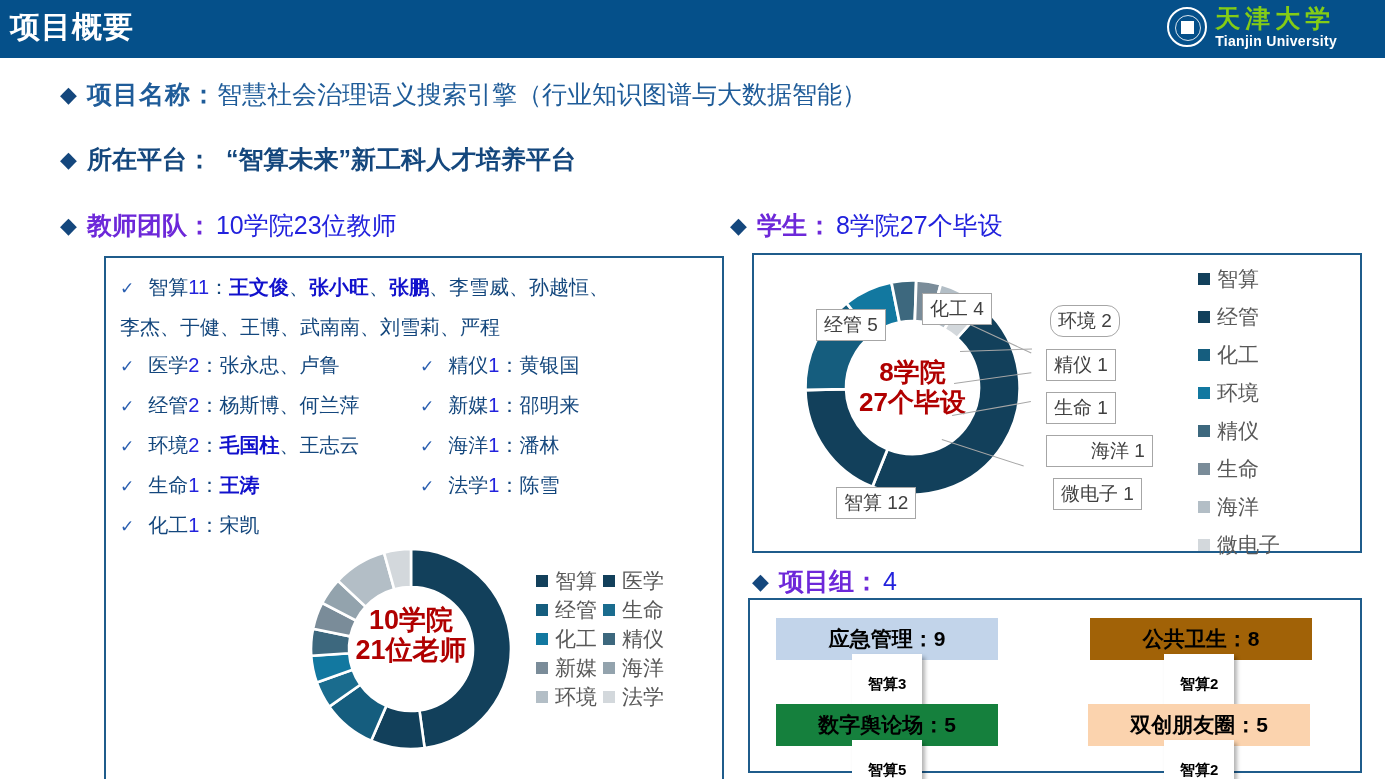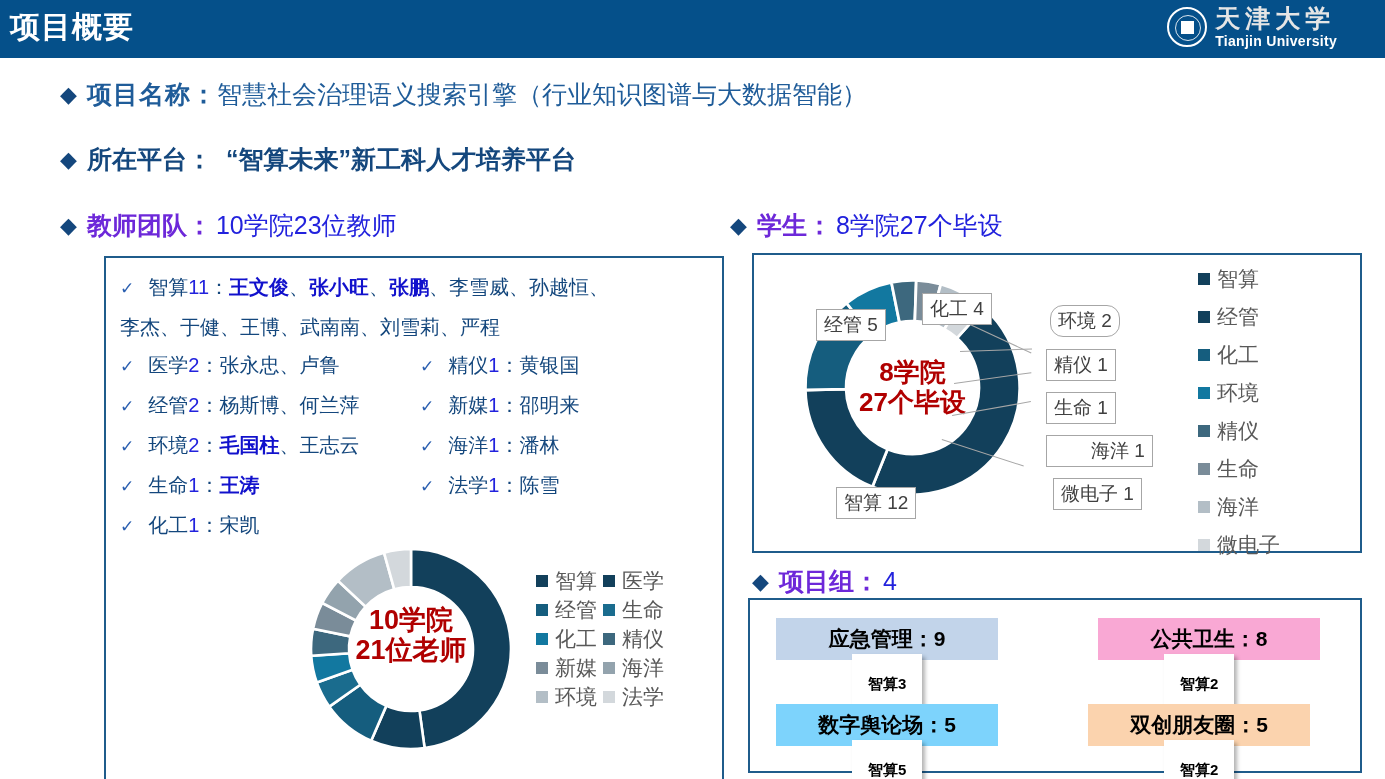--- a/index.html
+++ b/index.html
@@ -41,7 +41,7 @@
   }
   .logo-text { display: flex; flex-direction: column; line-height: 1; }
   .logo-cn {
-    font-size: 25px; font-weight: bold; color: #e5e5e5;
+    font-size: 25px; font-weight: bold; color: #84cc16;
     letter-spacing: 5px; font-family: "Liberation Serif", "DejaVu Serif", serif;
   }
   .logo-en {

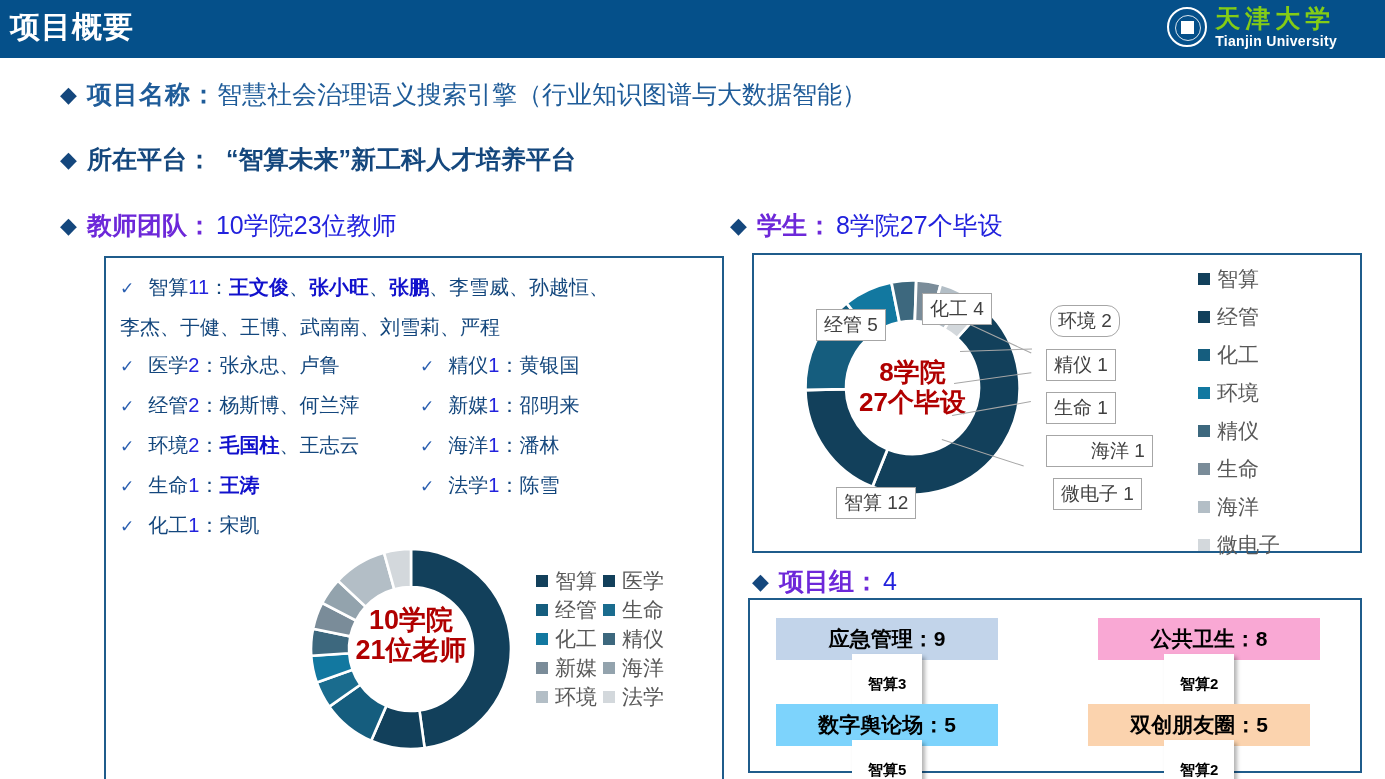--- a/index.html
+++ b/index.html
@@ -346,7 +346,7 @@
         <span>应急管理：9</span>
       </div>
       <div class="g-tag" style="left:102px;top:54px">智算3</div>
-      <div class="g-box" style="left:348px;top:18px;background:#f9a8d4">
+      <div class="g-box" style="left:340px;top:18px;background:#a16207">
         <span>公共卫生：8</span>
       </div>
       <div class="g-tag" style="left:414px;top:54px">智算2</div>

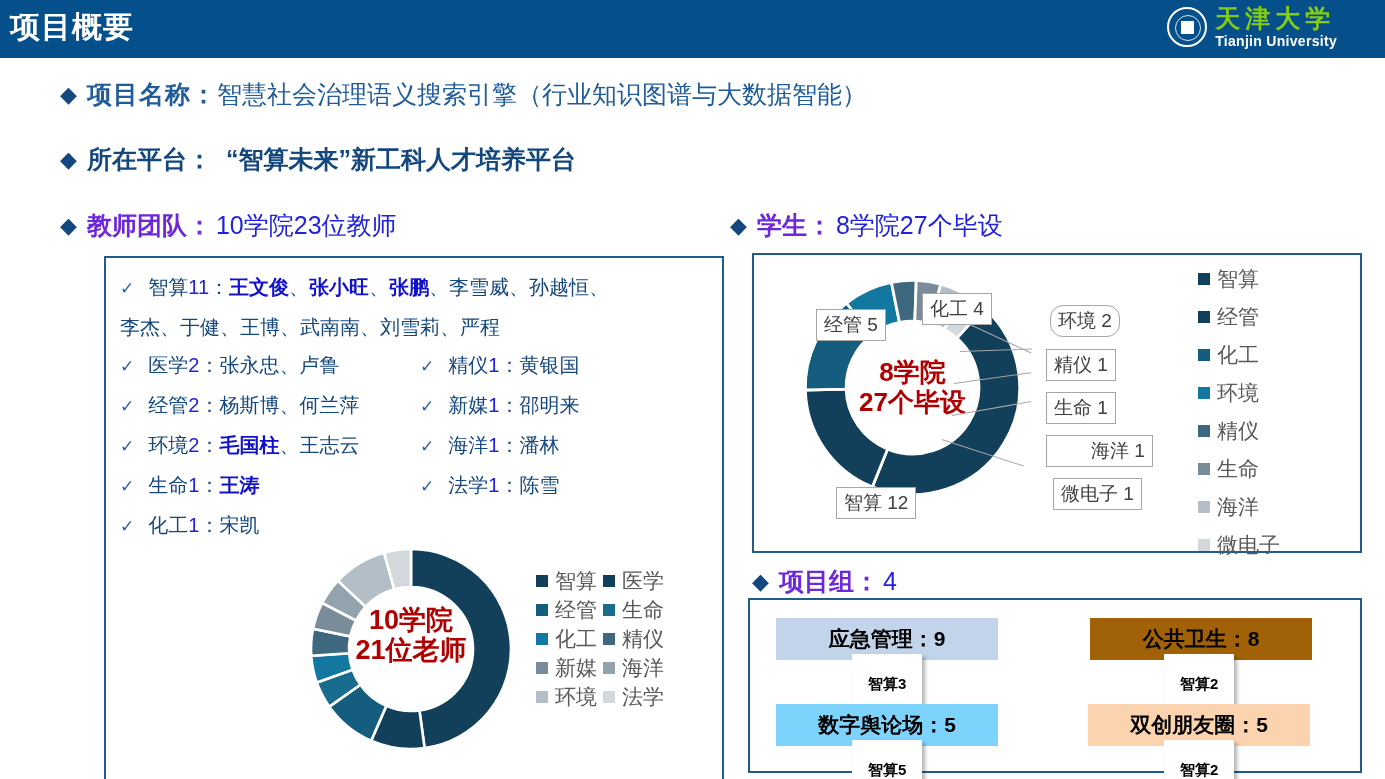--- a/index.html
+++ b/index.html
@@ -350,7 +350,7 @@
         <span>公共卫生：8</span>
       </div>
       <div class="g-tag" style="left:414px;top:54px">智算2</div>
-      <div class="g-box" style="left:26px;top:104px;background:#7dd3fc">
+      <div class="g-box" style="left:26px;top:104px;background:#15803d">
         <span>数字舆论场：5</span>
       </div>
       <div class="g-tag" style="left:102px;top:140px">智算5</div>

